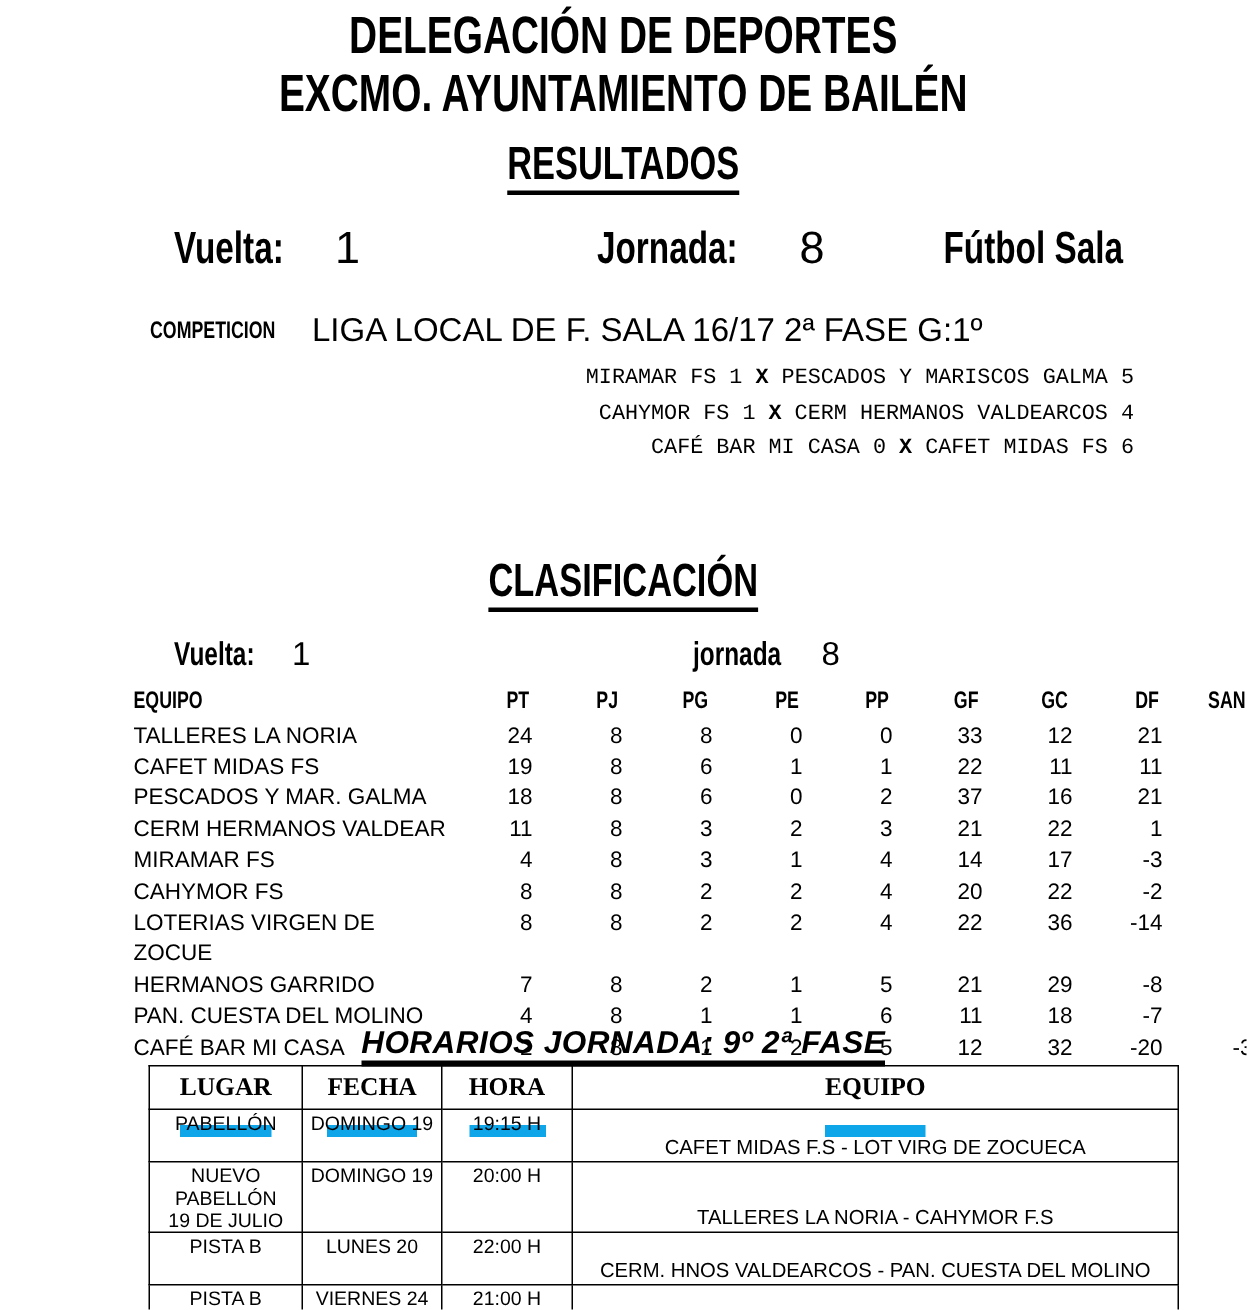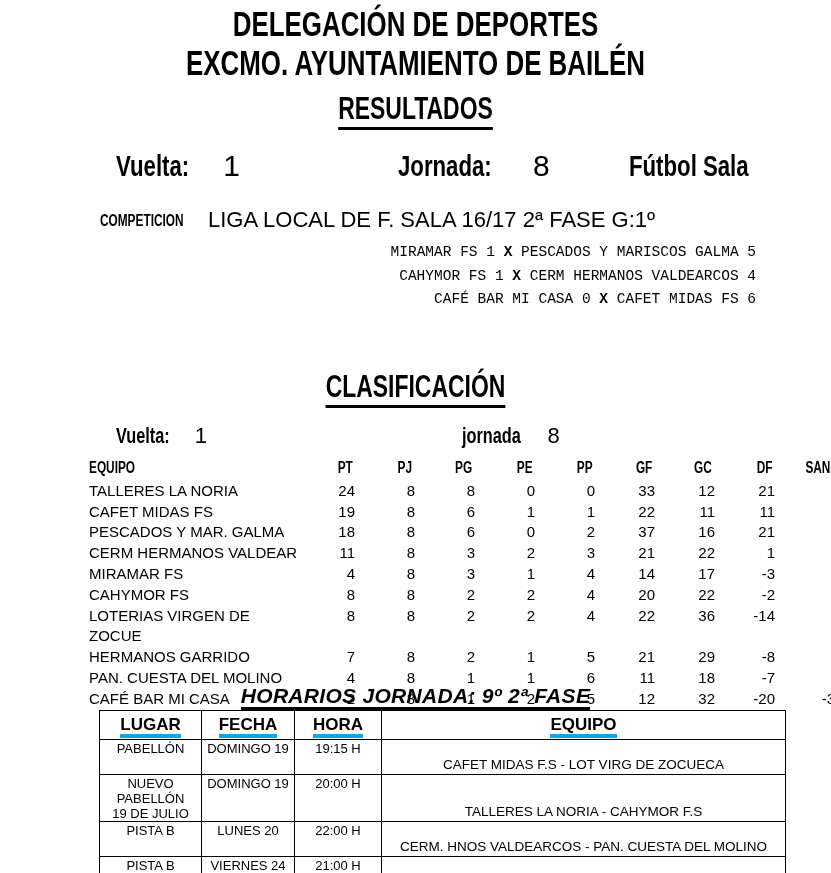--- a/index.html
+++ b/index.html
@@ -187,8 +187,9 @@
     font-size: 17px;
   }
   #schedule thead th > span {
-    border-bottom: 4px solid #0ea5e9;
-    padding-bottom: 0px;
+    border-bottom: 8px solid #0ea5e9;
+    padding-bottom: 16px;
+    font-family: Liberation Serif, serif;
   }
   #schedule tbody td {
     font-family: Liberation Sans, sans-serif;

